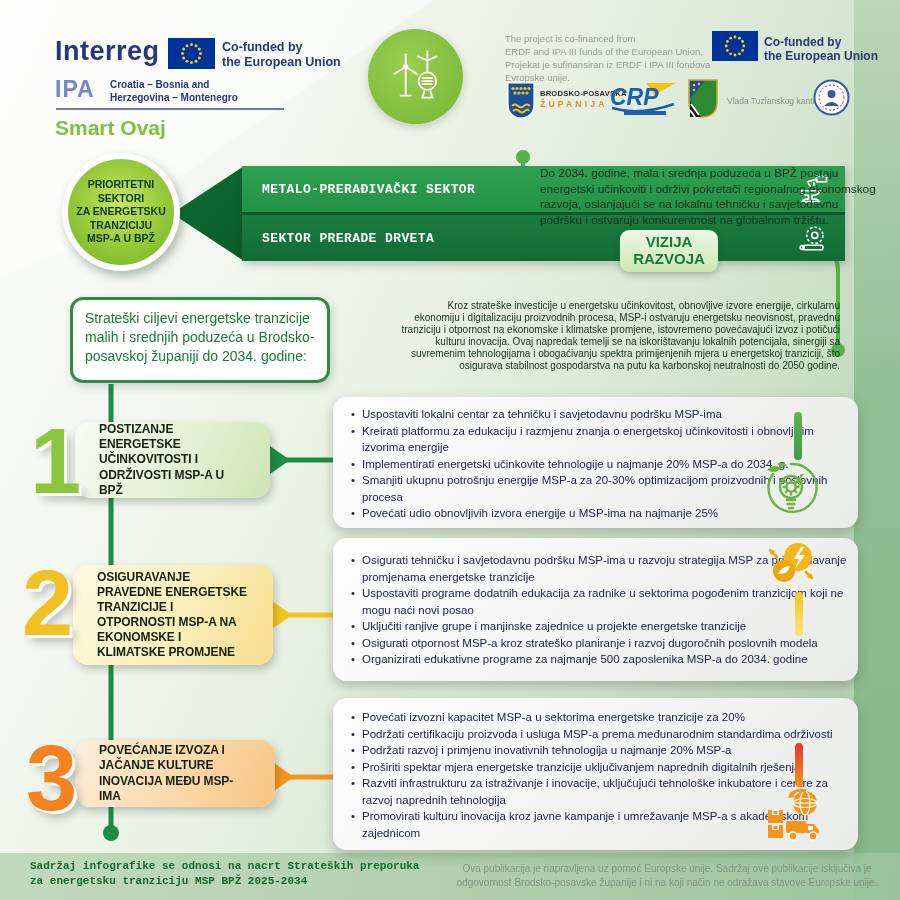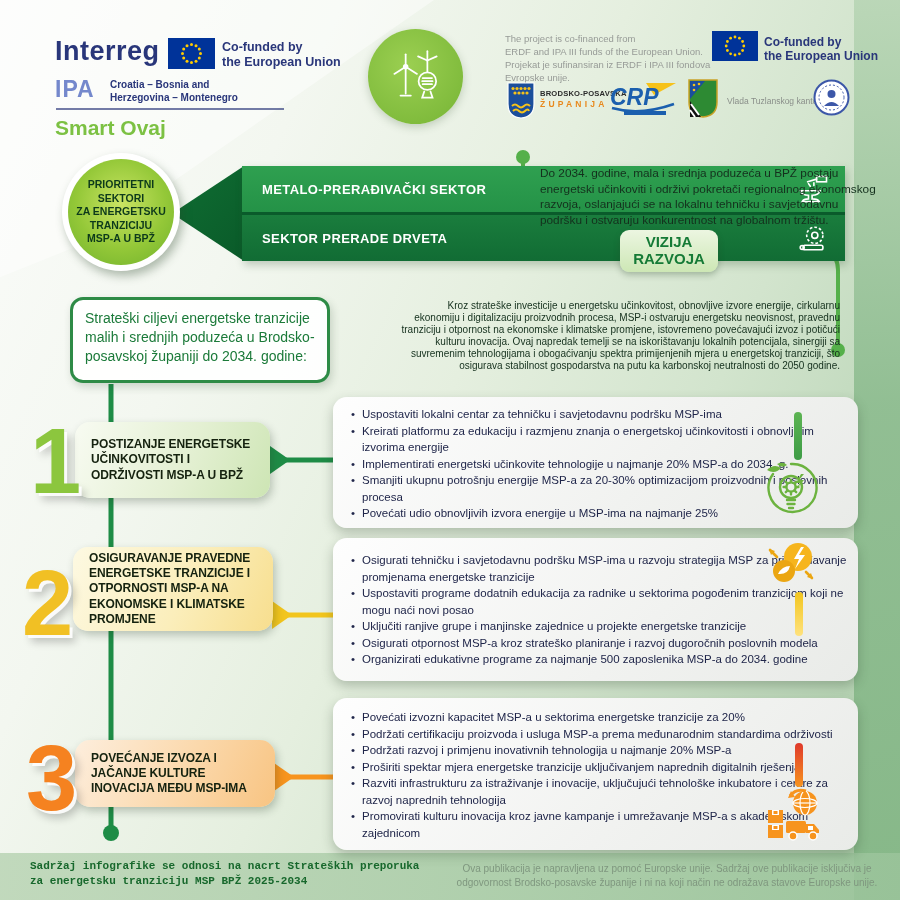--- a/index.html
+++ b/index.html
@@ -54,7 +54,7 @@
   #pr-arrow{left:172px;top:166px;width:72px;height:95px;background:linear-gradient(135deg,#0f6e33,#0a5a29);
      clip-path:polygon(0 50%,100% 0,100% 100%);z-index:2;}
   #pr-bars{left:242px;top:166px;width:603px;height:95px;z-index:2;box-shadow:2px 4px 8px rgba(40,70,40,.25);}
-  .pr-row{position:relative;height:46px;display:flex;align-items:center;}
+  .pr-row{position:relative;height:46px;display:flex;align-items:center;font-family:Liberation Mono, monospace;}
   #pr-row-0{background:linear-gradient(180deg,#2fa050,#249247);}
   #pr-divider{height:3px;background:#0a5b2b;}
   #pr-row-1{background:linear-gradient(180deg,#1a7d3d,#116c34);}

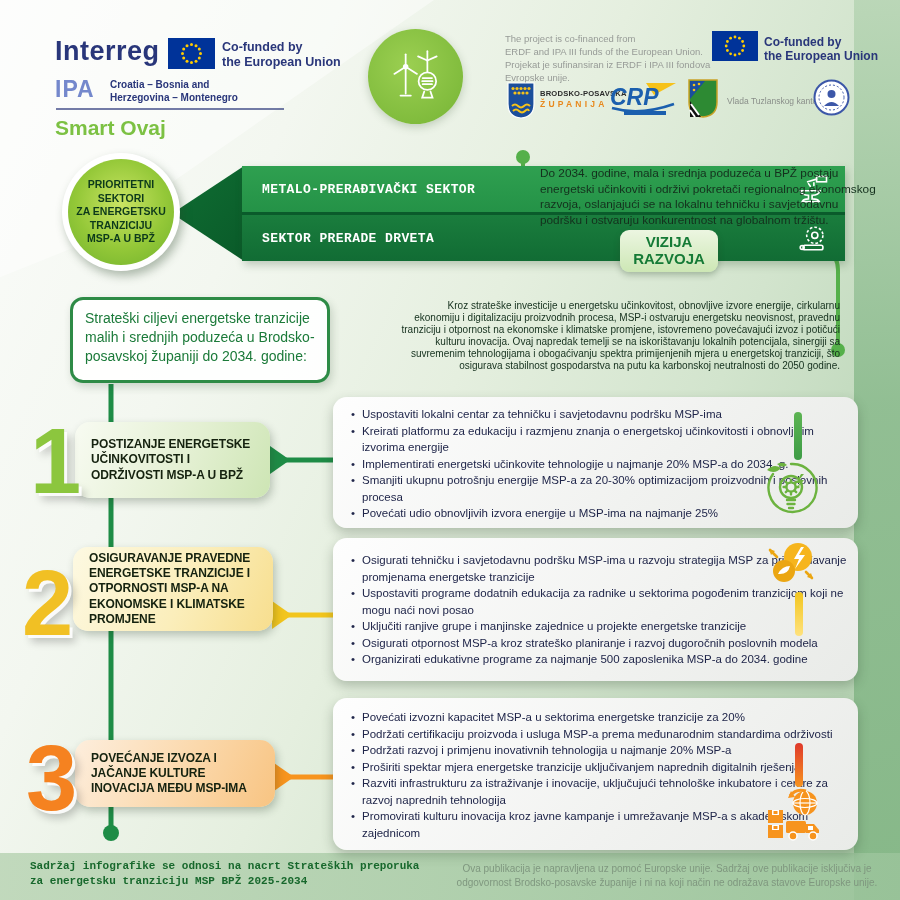--- a/index.html
+++ b/index.html
@@ -83,7 +83,7 @@
   #num-2{left:22px;top:562px;font-size:92px;color:#f1c024;}
   #num-3{left:26px;top:737px;font-size:92px;color:#f58220;}
   .goal-box{z-index:3;border-radius:15px;box-shadow:2px 4px 9px rgba(40,60,40,.28);
-     display:flex;align-items:center;padding:10px 16px;box-sizing:border-box;}
+     display:flex;align-items:center;padding:10px 24px;box-sizing:border-box;}
   .goal-box span{font-size:12px;line-height:1.26;font-weight:800;color:#15220f;letter-spacing:-.1px;}
   #box-1{left:75px;top:422px;width:195px;height:76px;background:linear-gradient(115deg,#f8fbf2 0%,#e4f0d3 55%,#cde5b4 100%);}
   #box-2{left:73px;top:547px;width:200px;height:84px;background:linear-gradient(115deg,#fdf9e2 0%,#fbeebb 55%,#f7de8e 100%);}

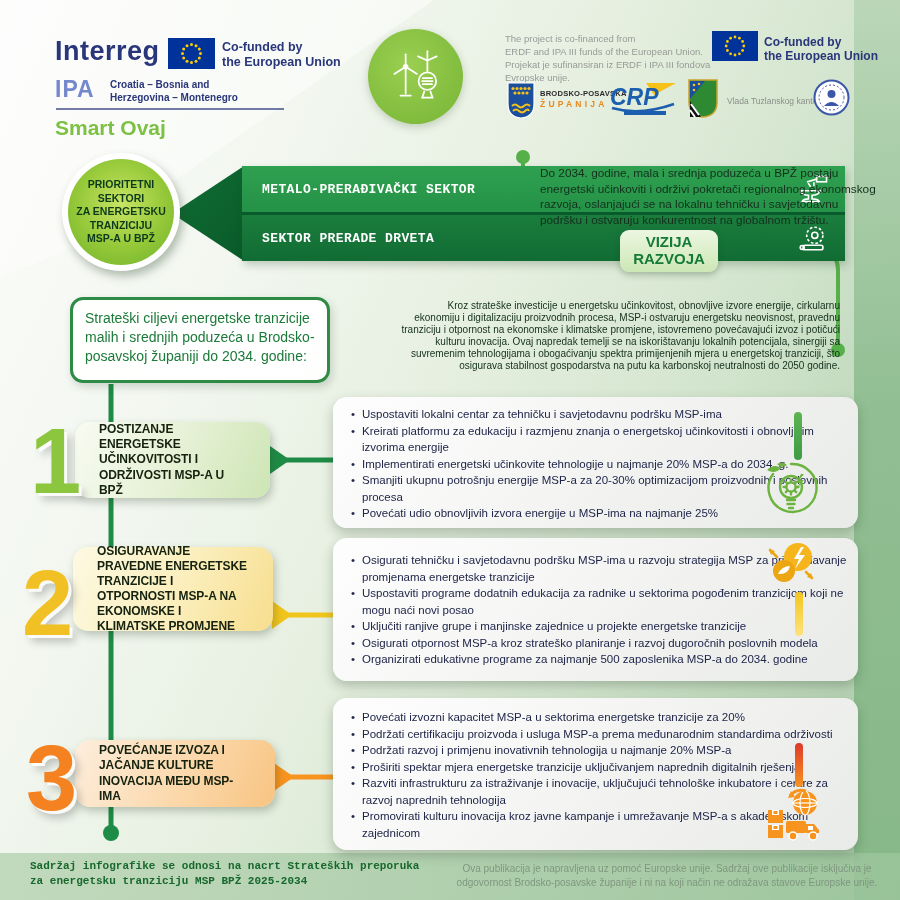--- a/index.html
+++ b/index.html
@@ -86,7 +86,7 @@
      display:flex;align-items:center;padding:10px 24px;box-sizing:border-box;}
   .goal-box span{font-size:12px;line-height:1.26;font-weight:800;color:#15220f;letter-spacing:-.1px;}
   #box-1{left:75px;top:422px;width:195px;height:76px;background:linear-gradient(115deg,#f8fbf2 0%,#e4f0d3 55%,#cde5b4 100%);}
-  #box-2{left:73px;top:547px;width:200px;height:84px;background:linear-gradient(115deg,#fdf9e2 0%,#fbeebb 55%,#f7de8e 100%);}
+  #box-2{left:73px;top:565px;width:200px;height:100px;background:linear-gradient(115deg,#fdf9e2 0%,#fbeebb 55%,#f7de8e 100%);}
   #box-3{left:75px;top:740px;width:200px;height:67px;background:linear-gradient(115deg,#fdeedd 0%,#fbd8ab 55%,#f8c482 100%);}
   .goal-card{z-index:2;width:525px;border-radius:14px;background:linear-gradient(135deg,#fefefe 0%,#f1f2f0 60%,#e9ebe8 100%);
      box-shadow:0 5px 12px rgba(40,60,40,.28);box-sizing:border-box;}

